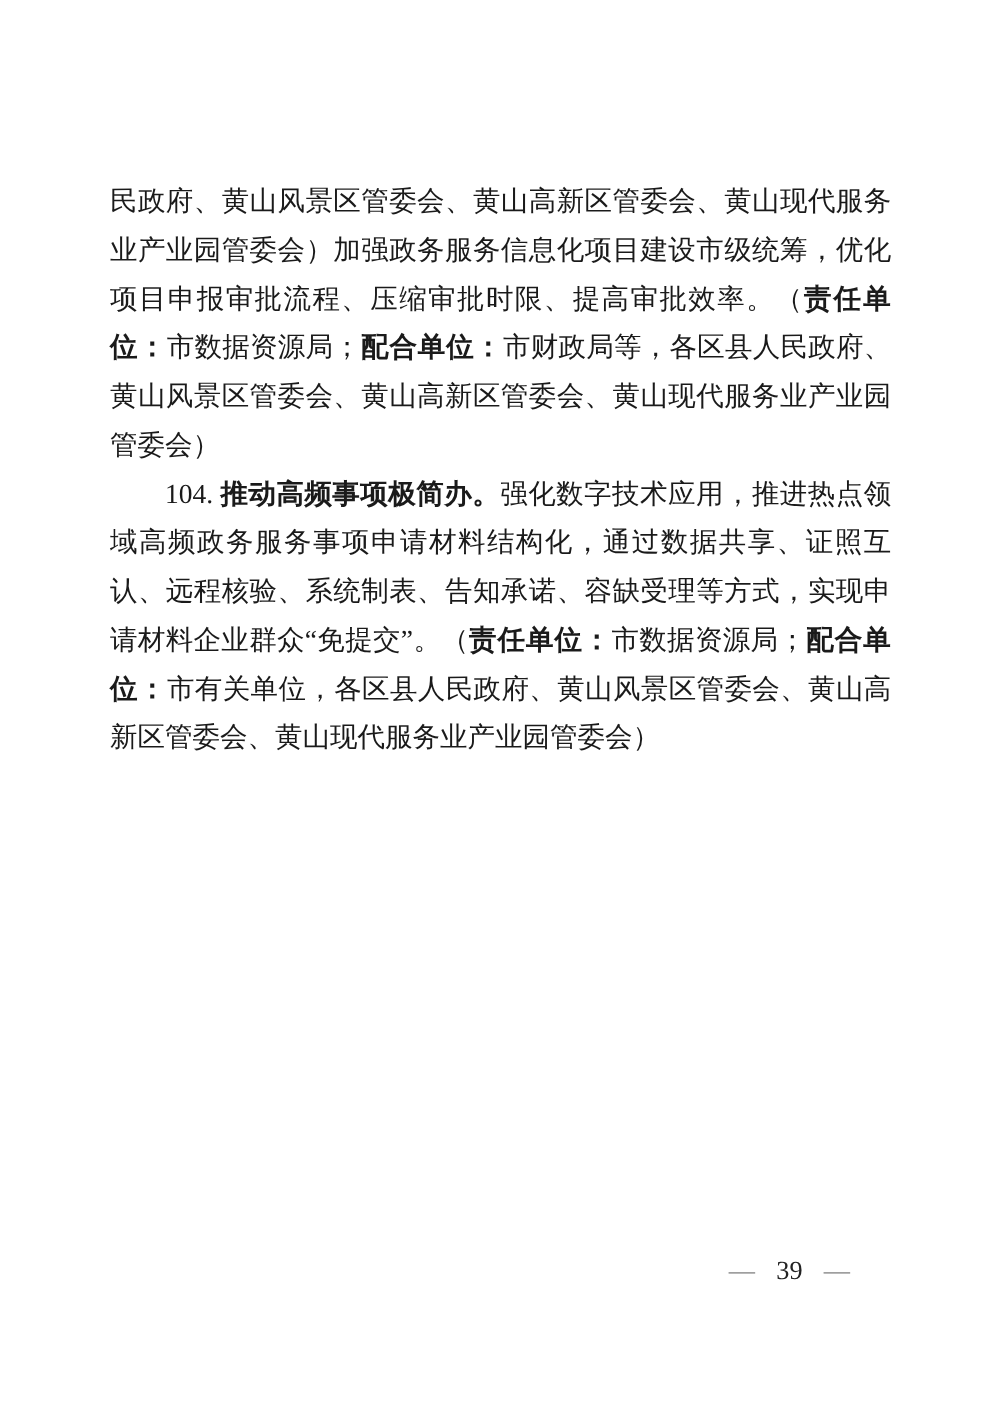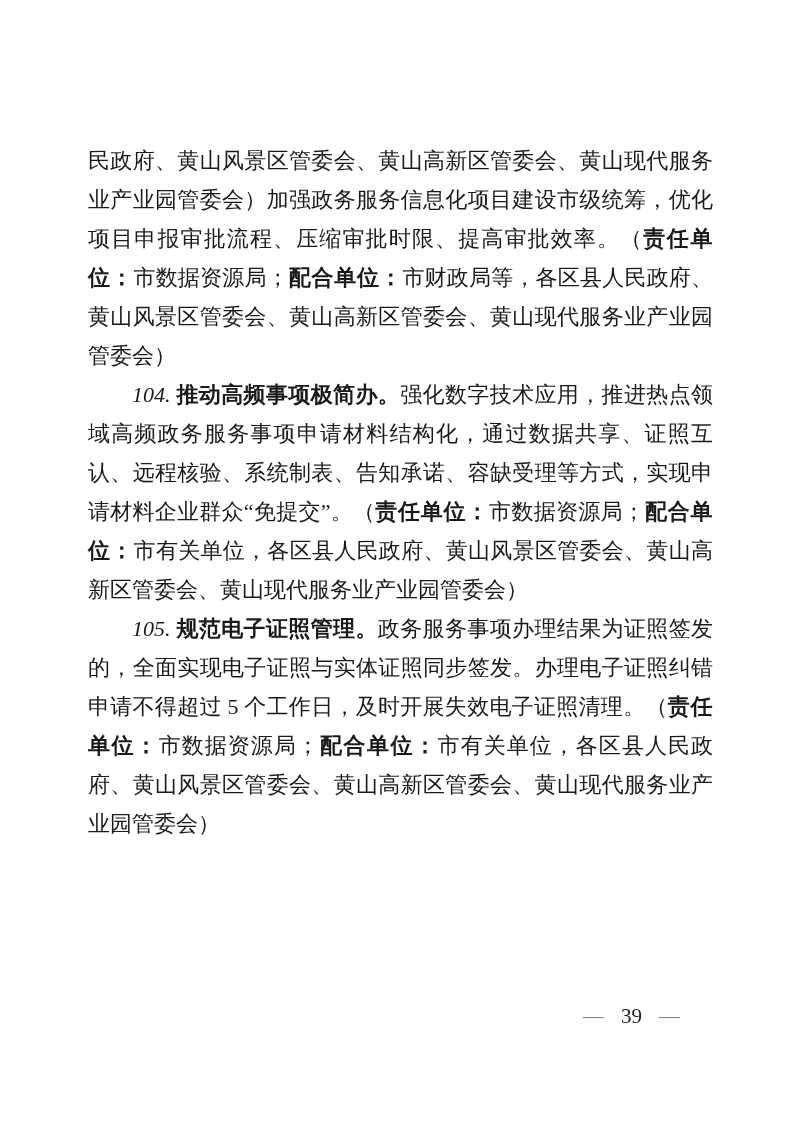--- a/index.html
+++ b/index.html
@@ -40,7 +40,6 @@
   }
   .seg-number {
     font-weight: normal;
-    font-style: italic;
   }
   .seg-title {
     font-weight: bold;

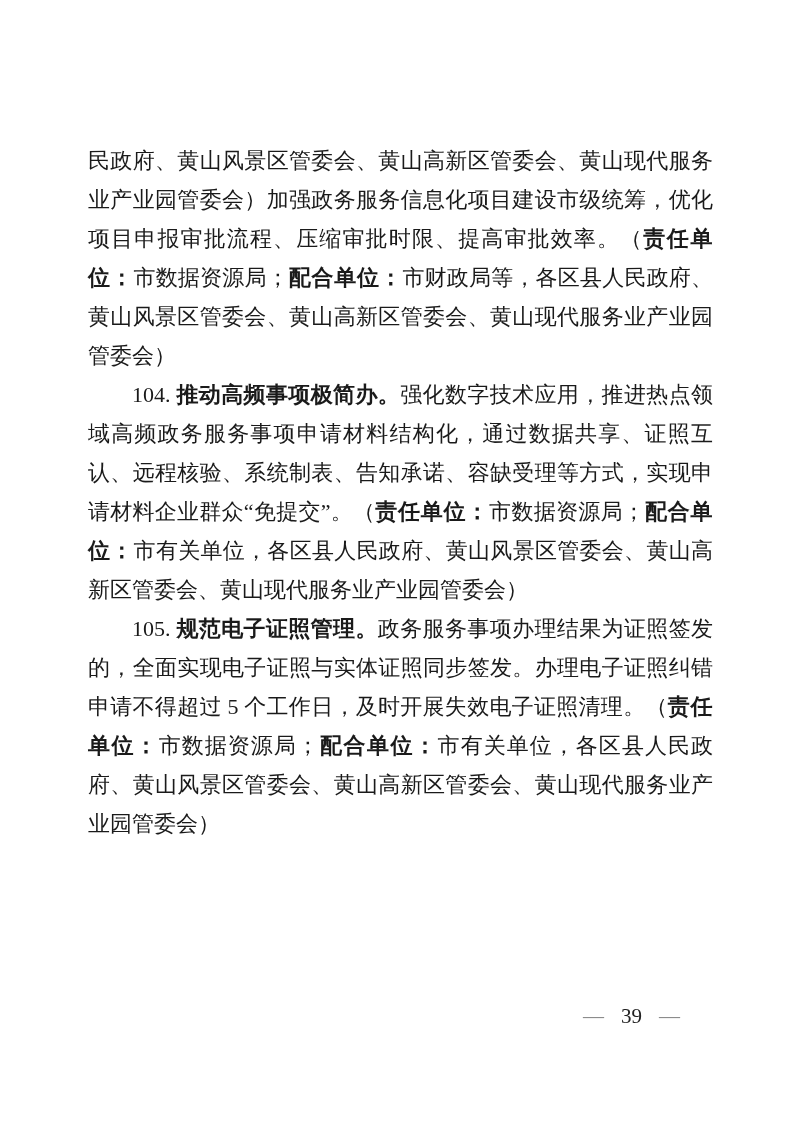--- a/index.html
+++ b/index.html
@@ -76,7 +76,6 @@
   <div class="content" id="doc-body">
       <p class="para"><span class="seg-normal">民政府、黄山风景区管委会、黄山高新区管委会、黄山现代服务业产业园管委会）加强政务服务信息化项目建设市级统筹，优化项目申报审批流程、压缩审批时限、提高审批效率。（</span><span class="seg-bold">责任单位：</span><span class="seg-normal">市数据资源局；</span><span class="seg-bold">配合单位：</span><span class="seg-normal">市财政局等，各区县人民政府、黄山风景区管委会、黄山高新区管委会、黄山现代服务业产业园管委会）</span></p>
       <p class="para indent"><span class="seg-number">104. </span><span class="seg-title">推动高频事项极简办。</span><span class="seg-normal">强化数字技术应用，推进热点领域高频政务服务事项申请材料结构化，通过数据共享、证照互认、远程核验、系统制表、告知承诺、容缺受理等方式，实现申请材料企业群众“免提交”。（</span><span class="seg-bold">责任单位：</span><span class="seg-normal">市数据资源局；</span><span class="seg-bold">配合单位：</span><span class="seg-normal">市有关单位，各区县人民政府、黄山风景区管委会、黄山高新区管委会、黄山现代服务业产业园管委会）</span></p>
-      <p class="para indent"><span class="seg-number">105. </span><span class="seg-title">规范电子证照管理。</span><span class="seg-normal">政务服务事项办理结果为证照签发的，全面实现电子证照与实体证照同步签发。办理电子证照纠错申请不得超过 5 个工作日，及时开展失效电子证照清理。（</span><span class="seg-bold">责任单位：</span><span class="seg-normal">市数据资源局；</span><span class="seg-bold">配合单位：</span><span class="seg-normal">市有关单位，各区县人民政府、黄山风景区管委会、黄山高新区管委会、黄山现代服务业产业园管委会）</span></p>
     </div>
 
   <div class="footer">

